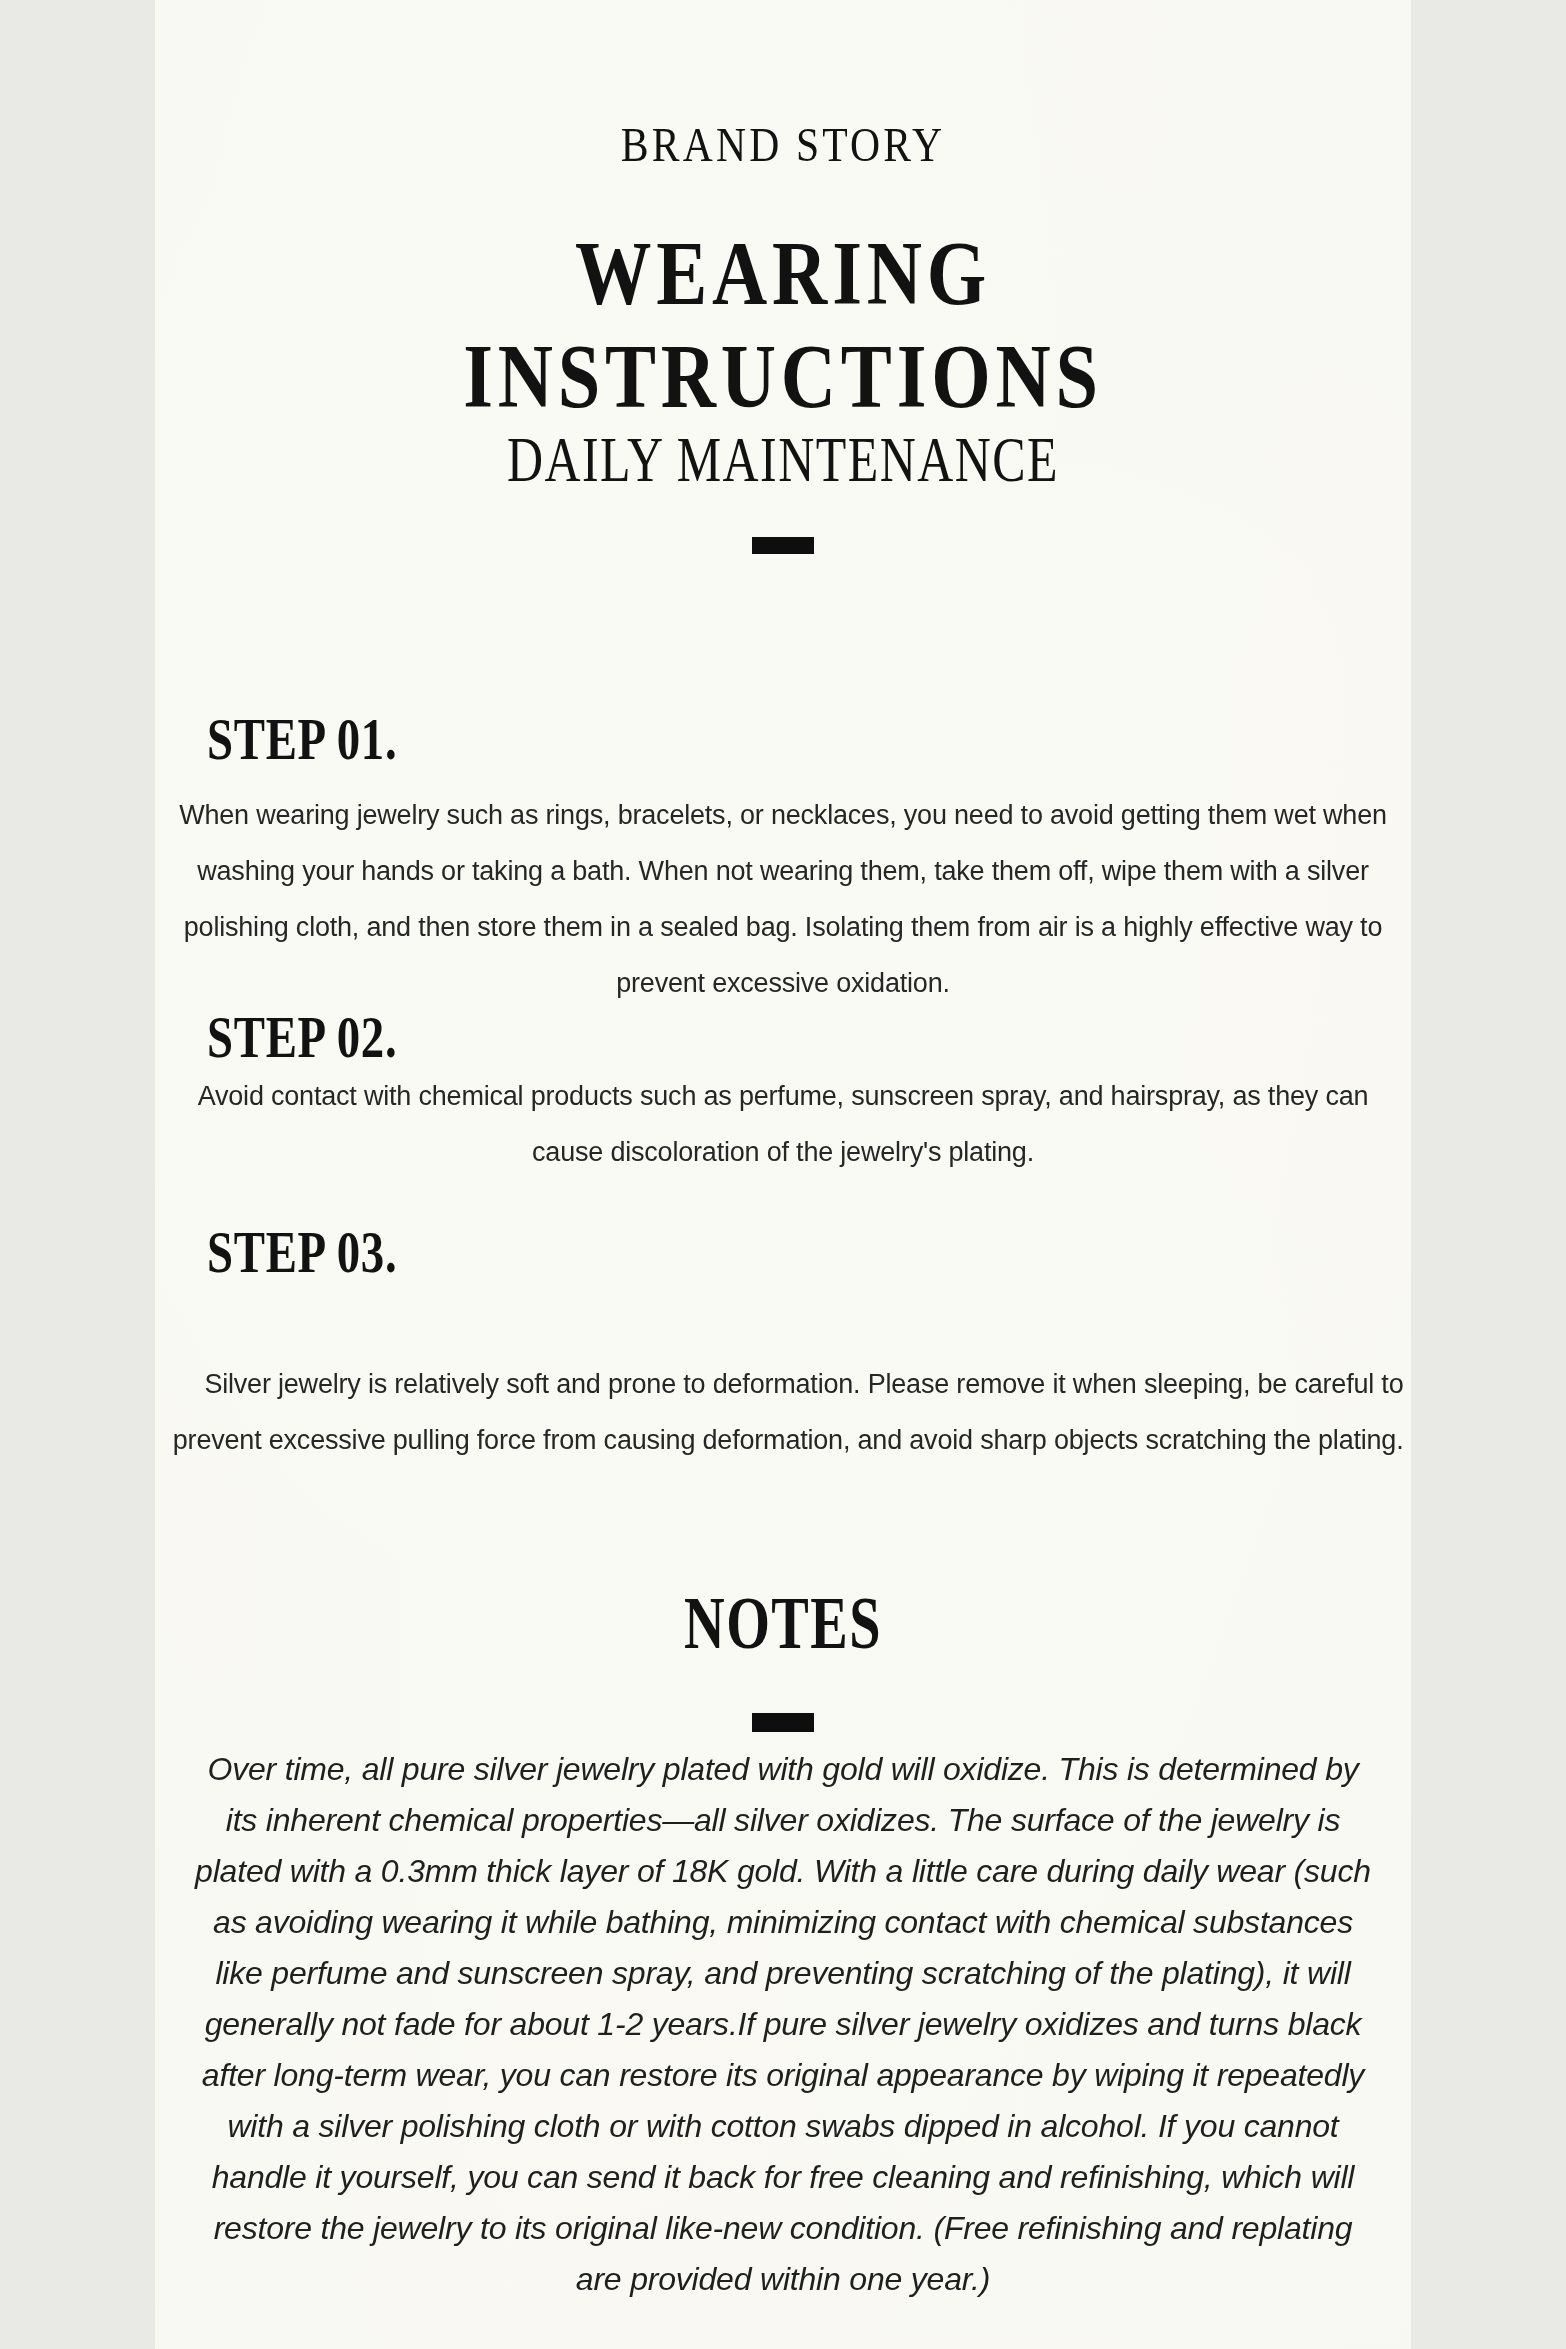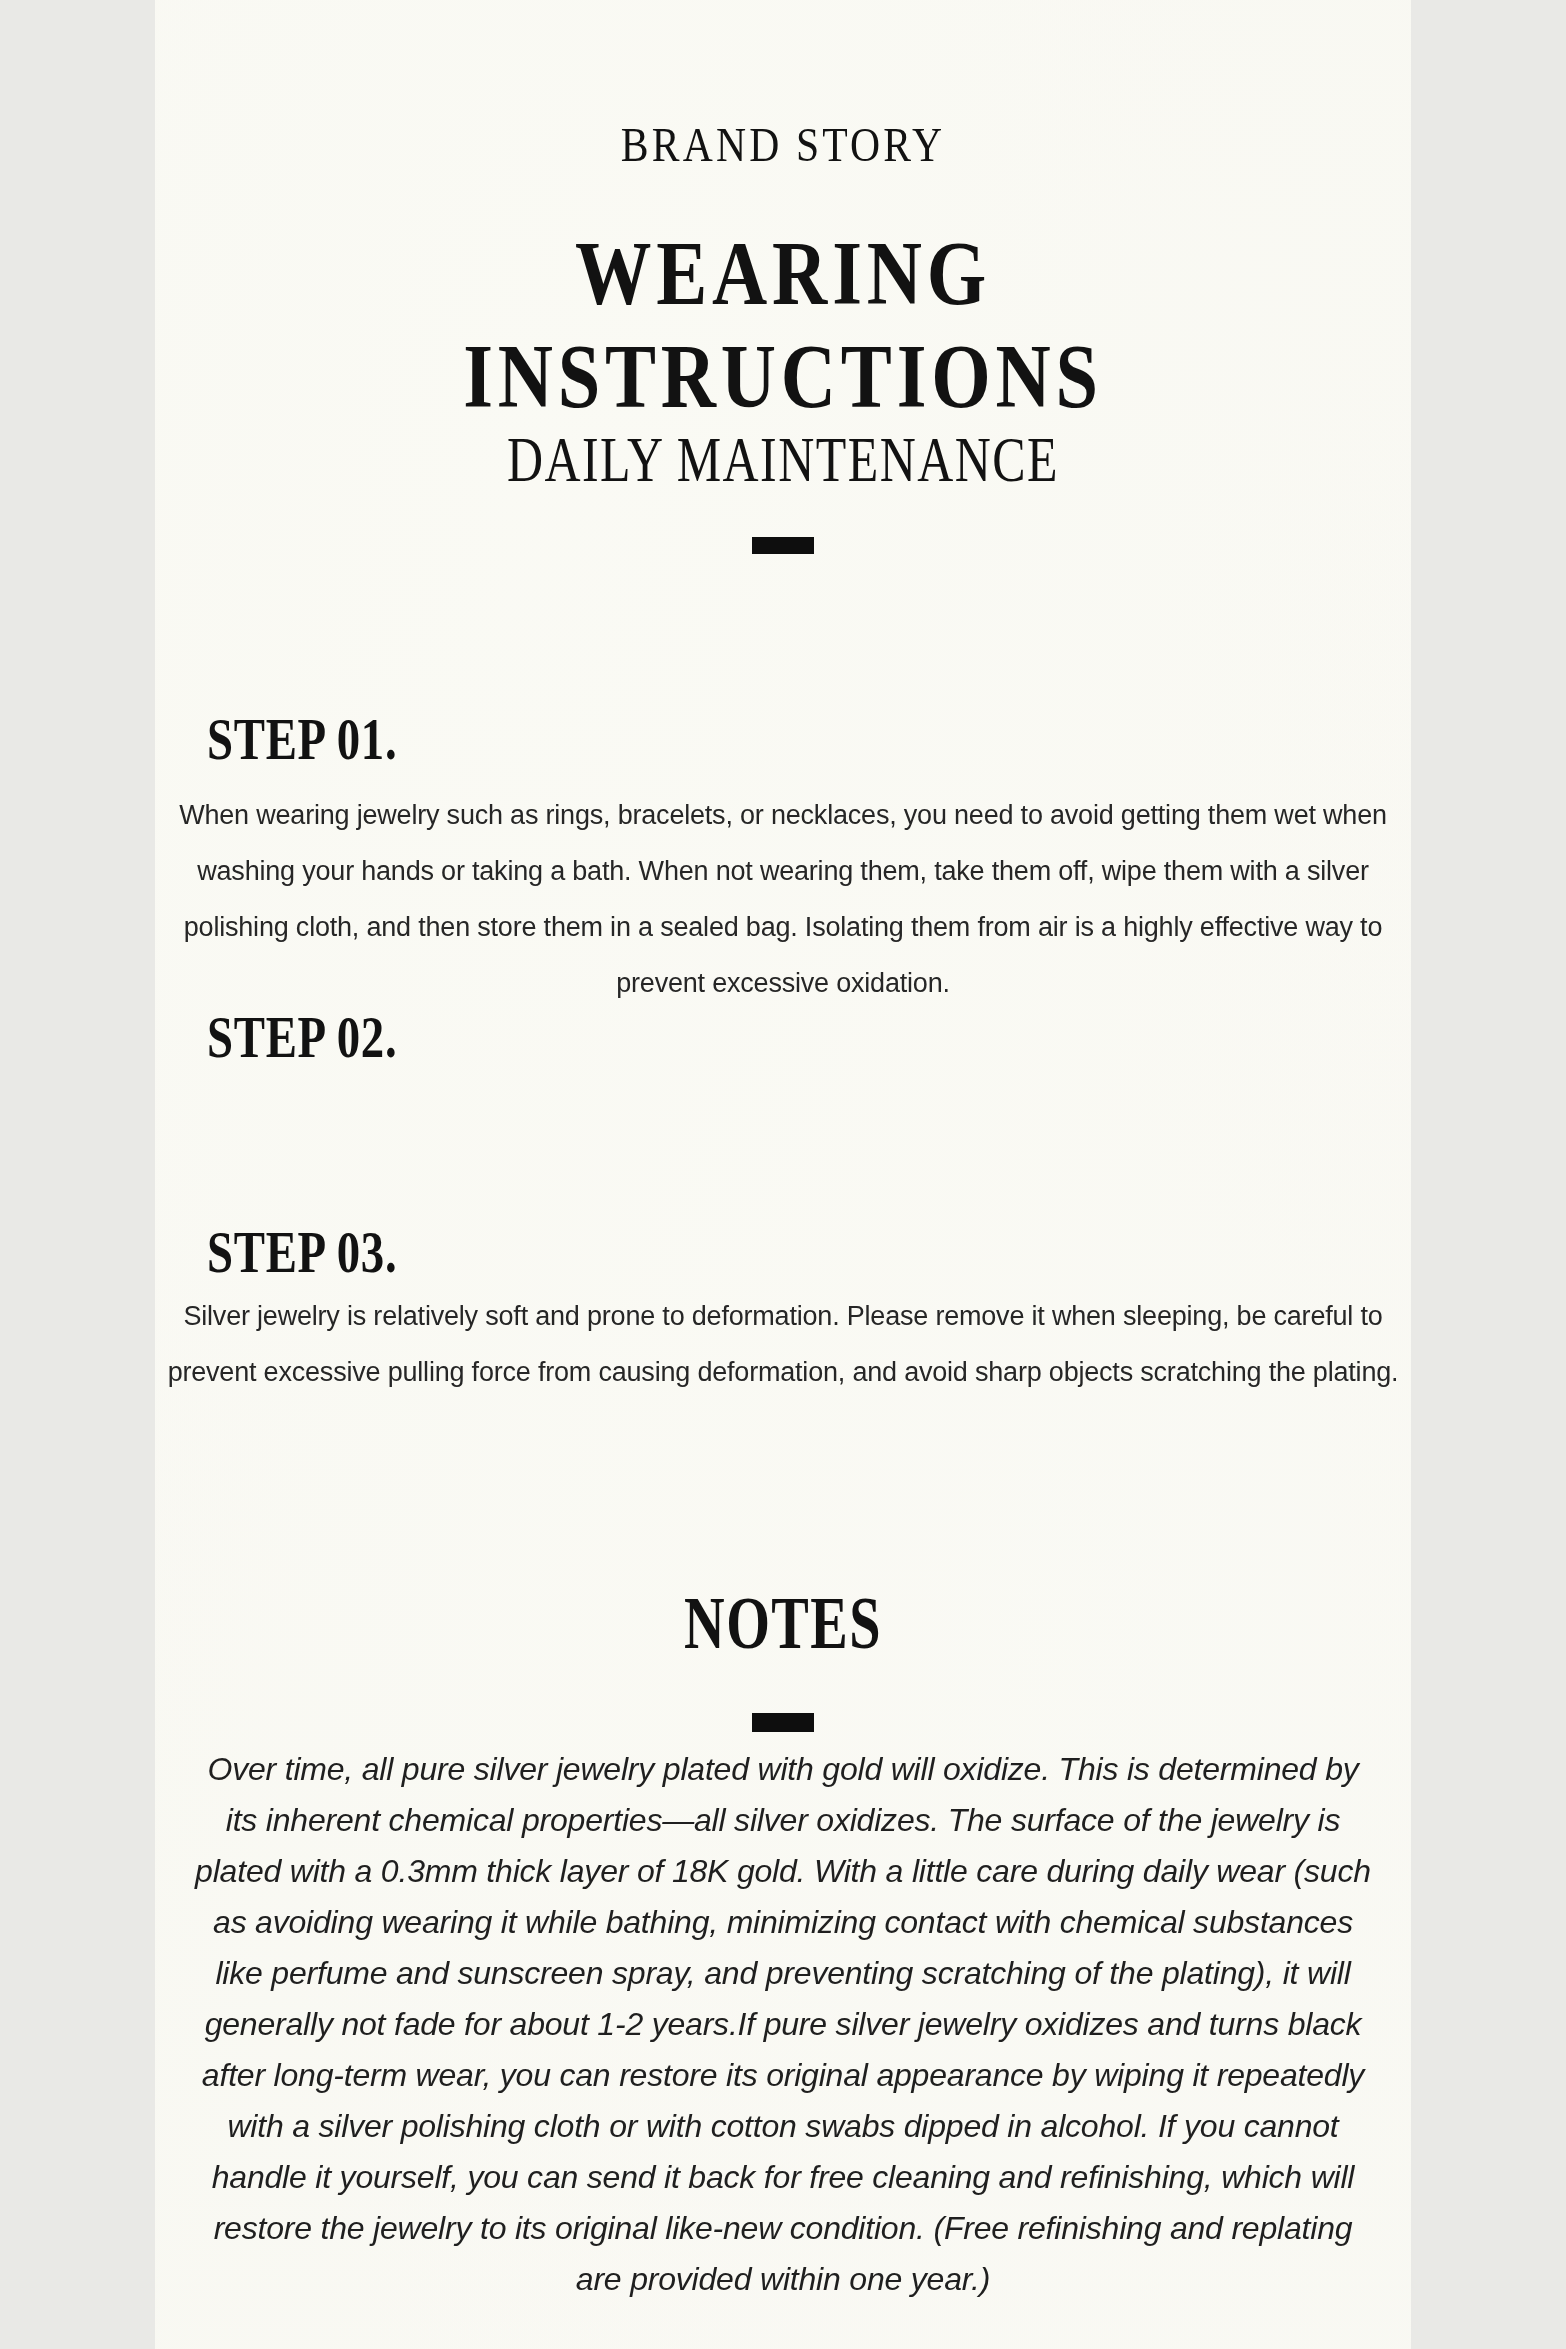--- a/index.html
+++ b/index.html
@@ -131,6 +131,7 @@
   <p class="para step-text-1">When wearing jewelry such as rings, bracelets, or necklaces, you need to avoid getting them wet when washing your hands or taking a bath. When not wearing them, take them off, wipe them with a silver polishing cloth, and then store them in a sealed bag. Isolating them from air is a highly effective way to prevent excessive oxidation.</p>
 
   <div class="step-label step-label-2">STEP 02.</div>
+  <p class="para step-text-2">Avoid contact with chemical products such as perfume, sunscreen spray, and hairspray, as they can cause discoloration of the jewelry's plating.</p>
 
   <div class="step-label step-label-3">STEP 03.</div>
   <p class="para step-text-3">Silver jewelry is relatively soft and prone to deformation. Please remove it when sleeping, be careful to prevent excessive pulling force from causing deformation, and avoid sharp objects scratching the plating.</p>

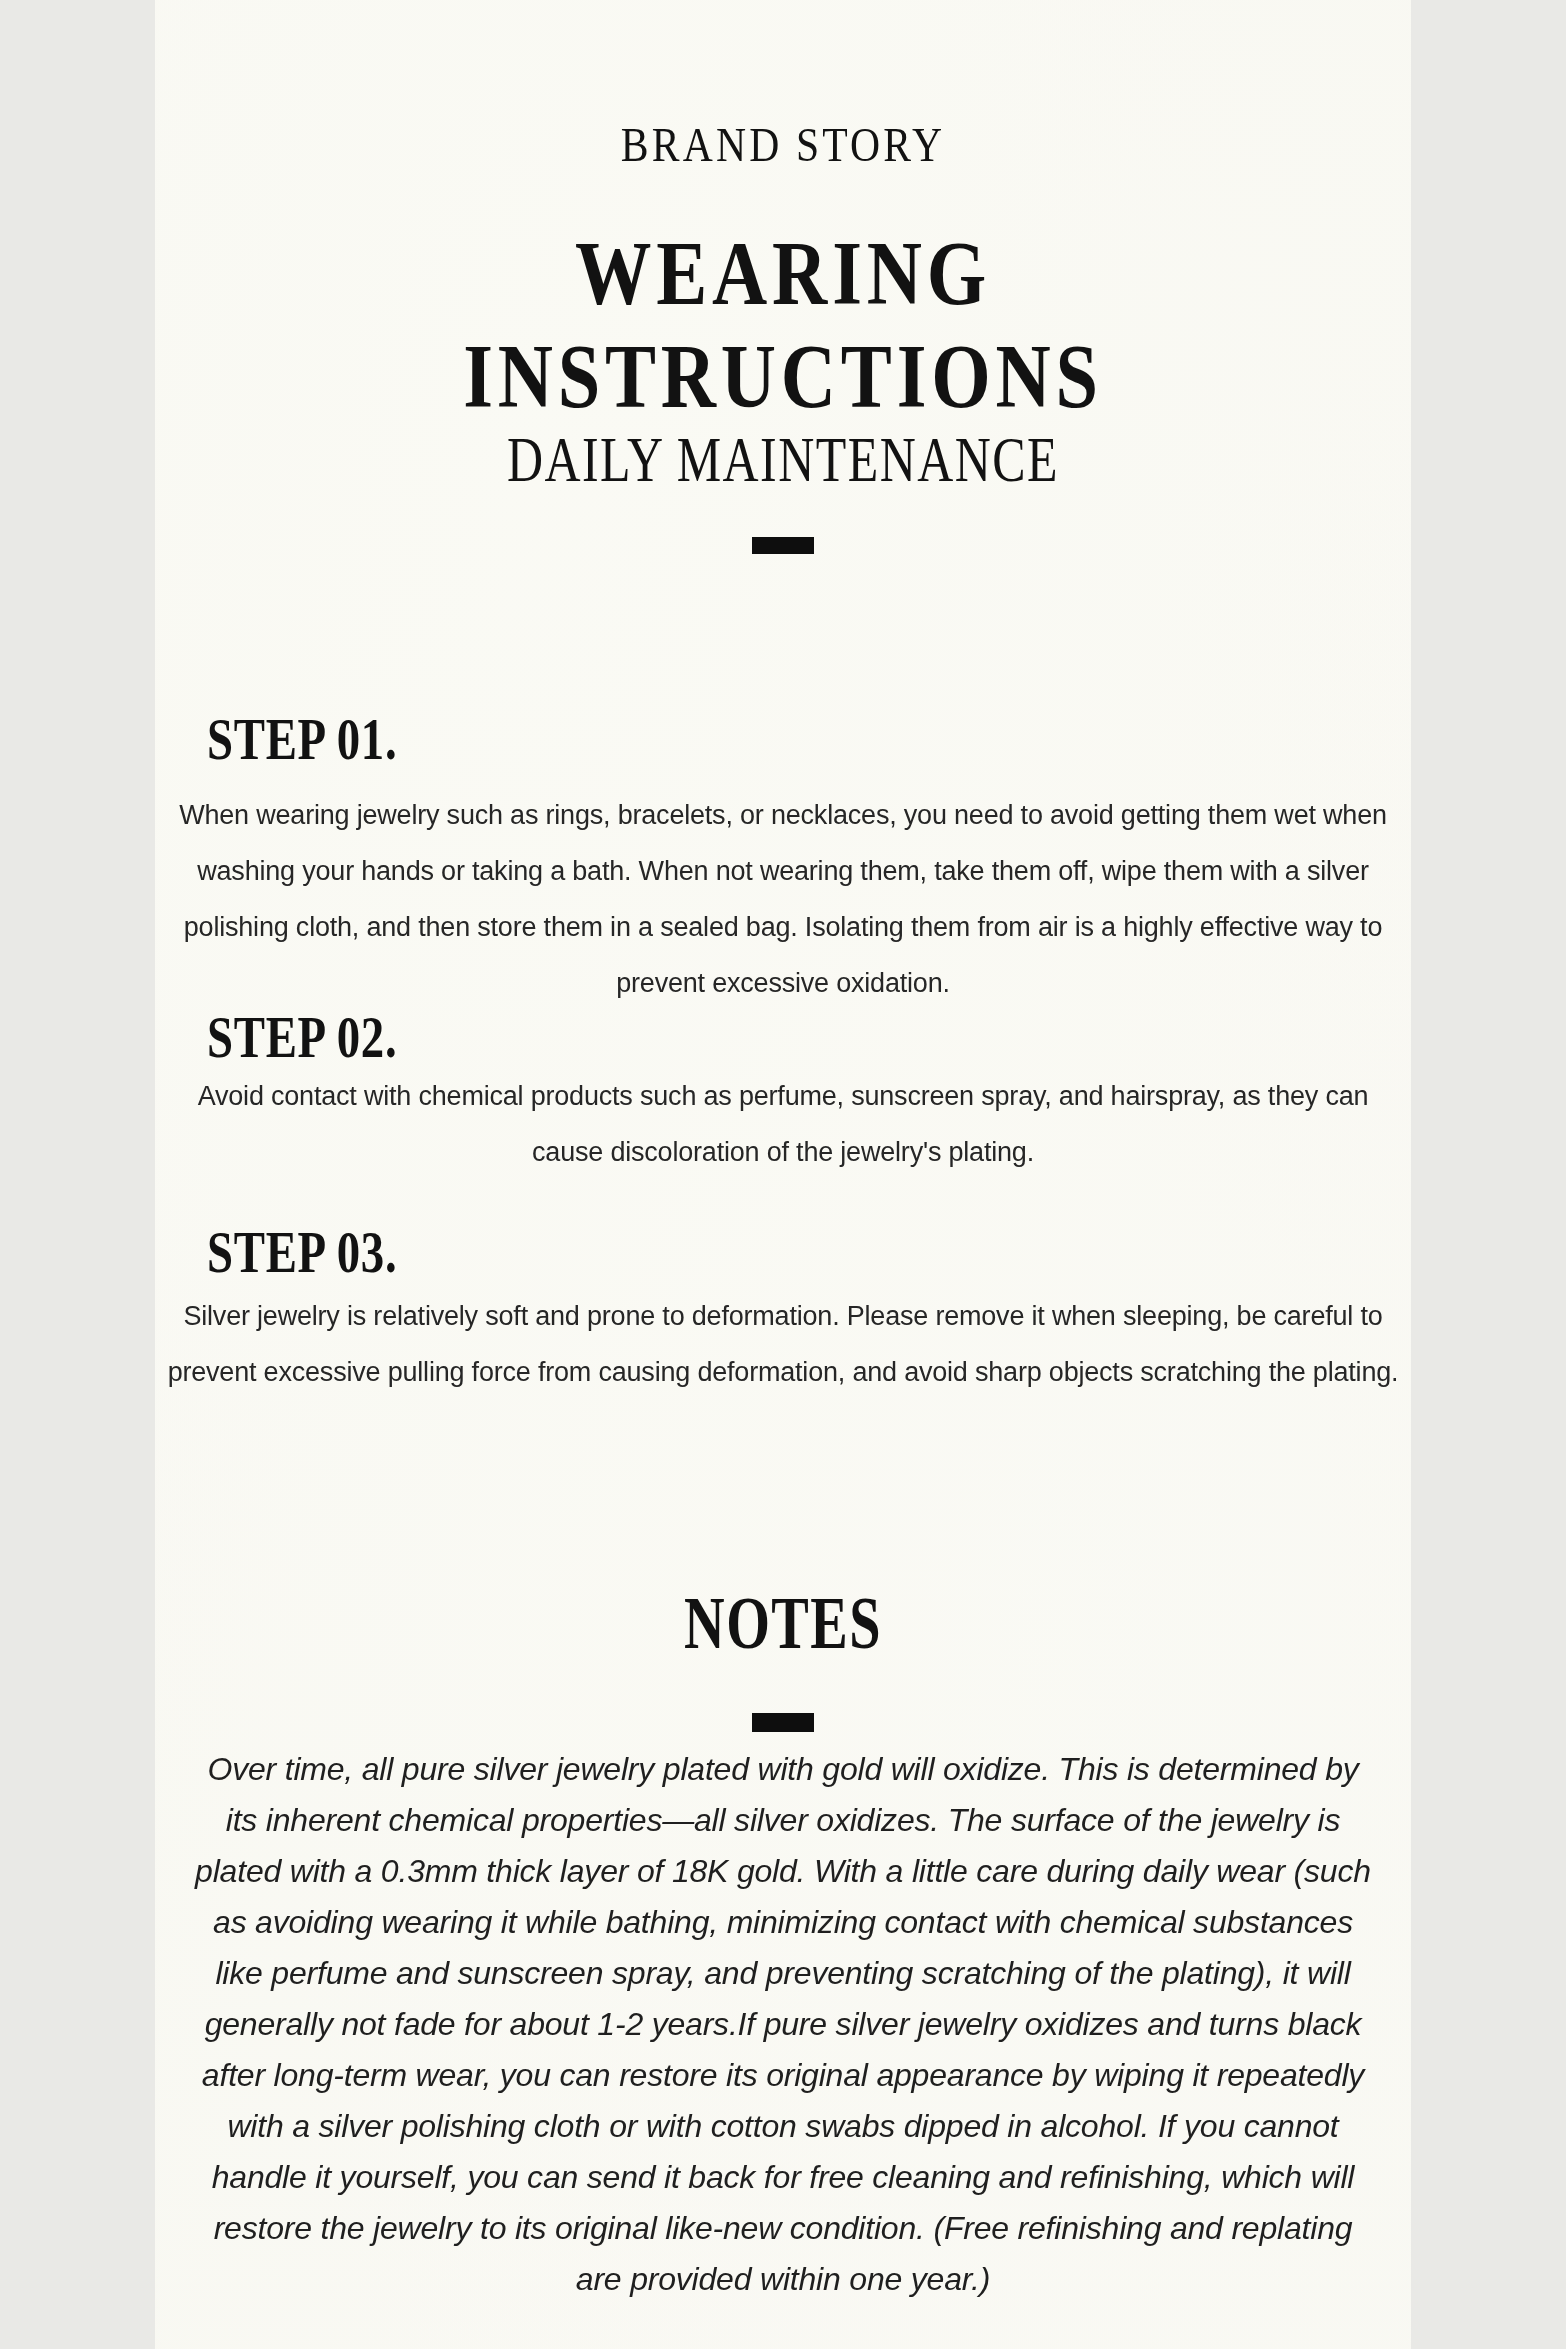--- a/index.html
+++ b/index.html
@@ -92,7 +92,7 @@
   }
   .step-text-1{top:787px;text-align:center;}
   .step-text-2{top:1068px;}
-  .step-text-3{top:1288px;}
+  .step-text-3{top:1356px;text-align:right;}
 
   .notes-heading{
     top:1580px;

